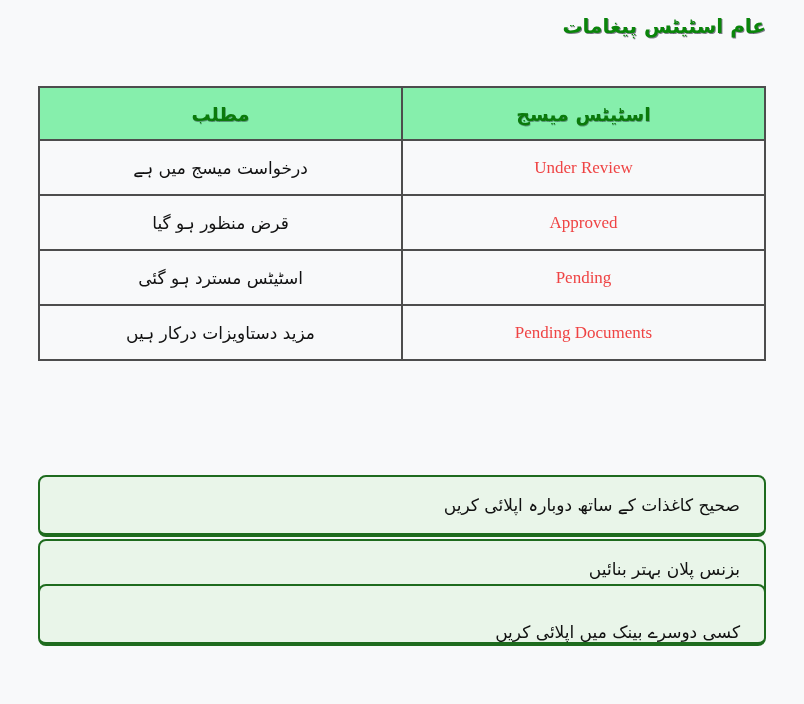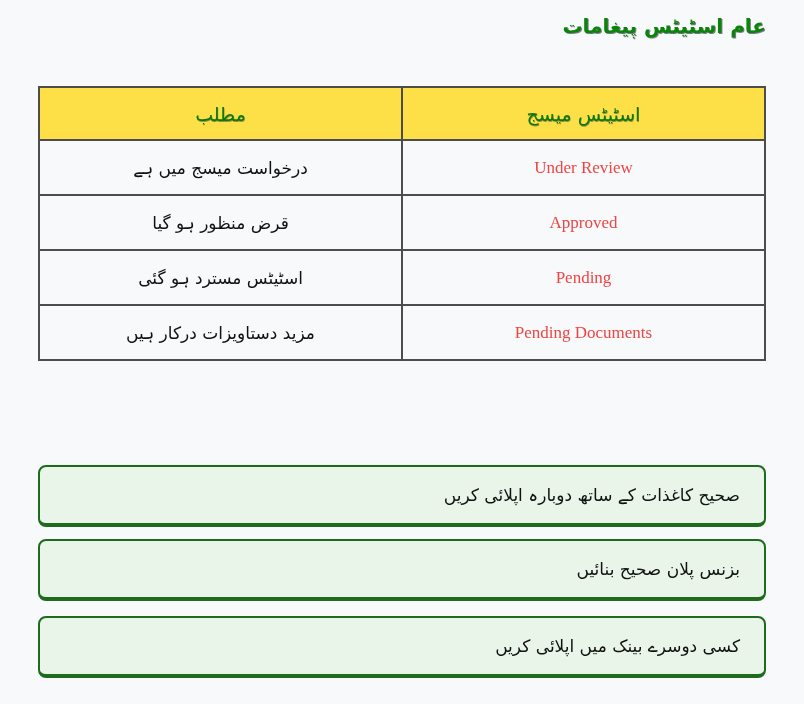--- a/index.html
+++ b/index.html
@@ -45,10 +45,10 @@
   }
   #status-table th {
     height: 53px;
-    background: #fde047;
+    background: #86efac;
     color: #0a7a0a;
     font-size: 19px;
-    font-weight: normal;
+    font-weight: bold;
     text-shadow: 0.5px 0.5px 0 rgba(20,20,40,0.4);
   }
   #status-table td { height: 55px; }

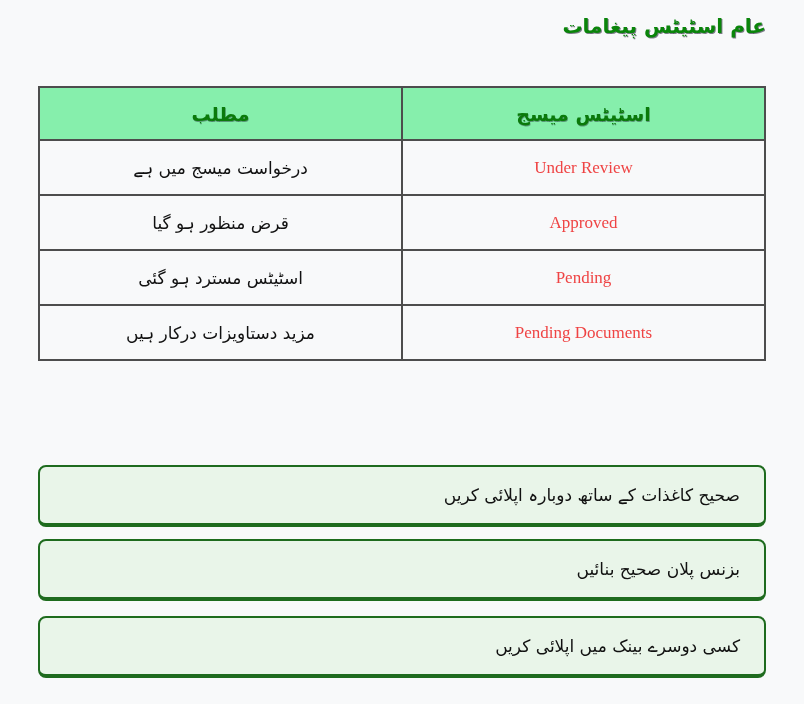--- a/index.html
+++ b/index.html
@@ -75,7 +75,7 @@
     align-items: center;
     padding: 0 24px;
   }
-  #suggestion-0 { top: 465px; }
+  #suggestion-0 { top: 475px; }
   #suggestion-1 { top: 539px; }
   #suggestion-2 { top: 616px; }
   .suggestion-text {

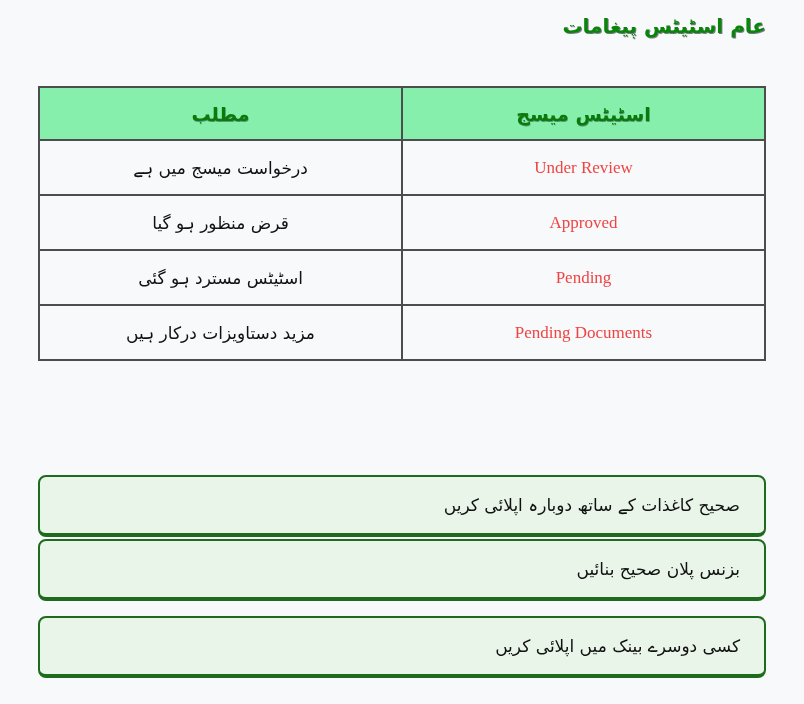--- a/index.html
+++ b/index.html
@@ -124,7 +124,7 @@
   </div>
 
   <div id="suggestion-1" class="suggestion-box">
-    <span class="suggestion-text">بزنس پلان صحیح بنائیں</span>
+    <span class="suggestion-text">بزنس پلان بہتر بنائیں</span>
   </div>
 
   <div id="suggestion-2" class="suggestion-box">

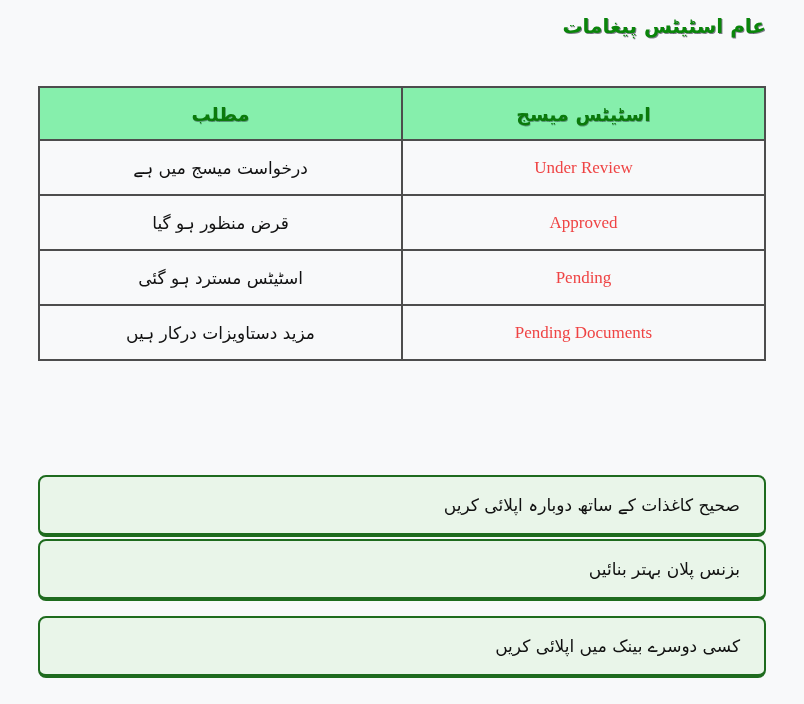--- a/index.html
+++ b/index.html
@@ -77,7 +77,7 @@
   }
   #suggestion-0 { top: 475px; }
   #suggestion-1 { top: 539px; }
-  #suggestion-2 { top: 616px; }
+  #suggestion-2 { top: 584px; align-items: flex-end; }
   .suggestion-text {
     font-size: 17px;
     color: #111;

